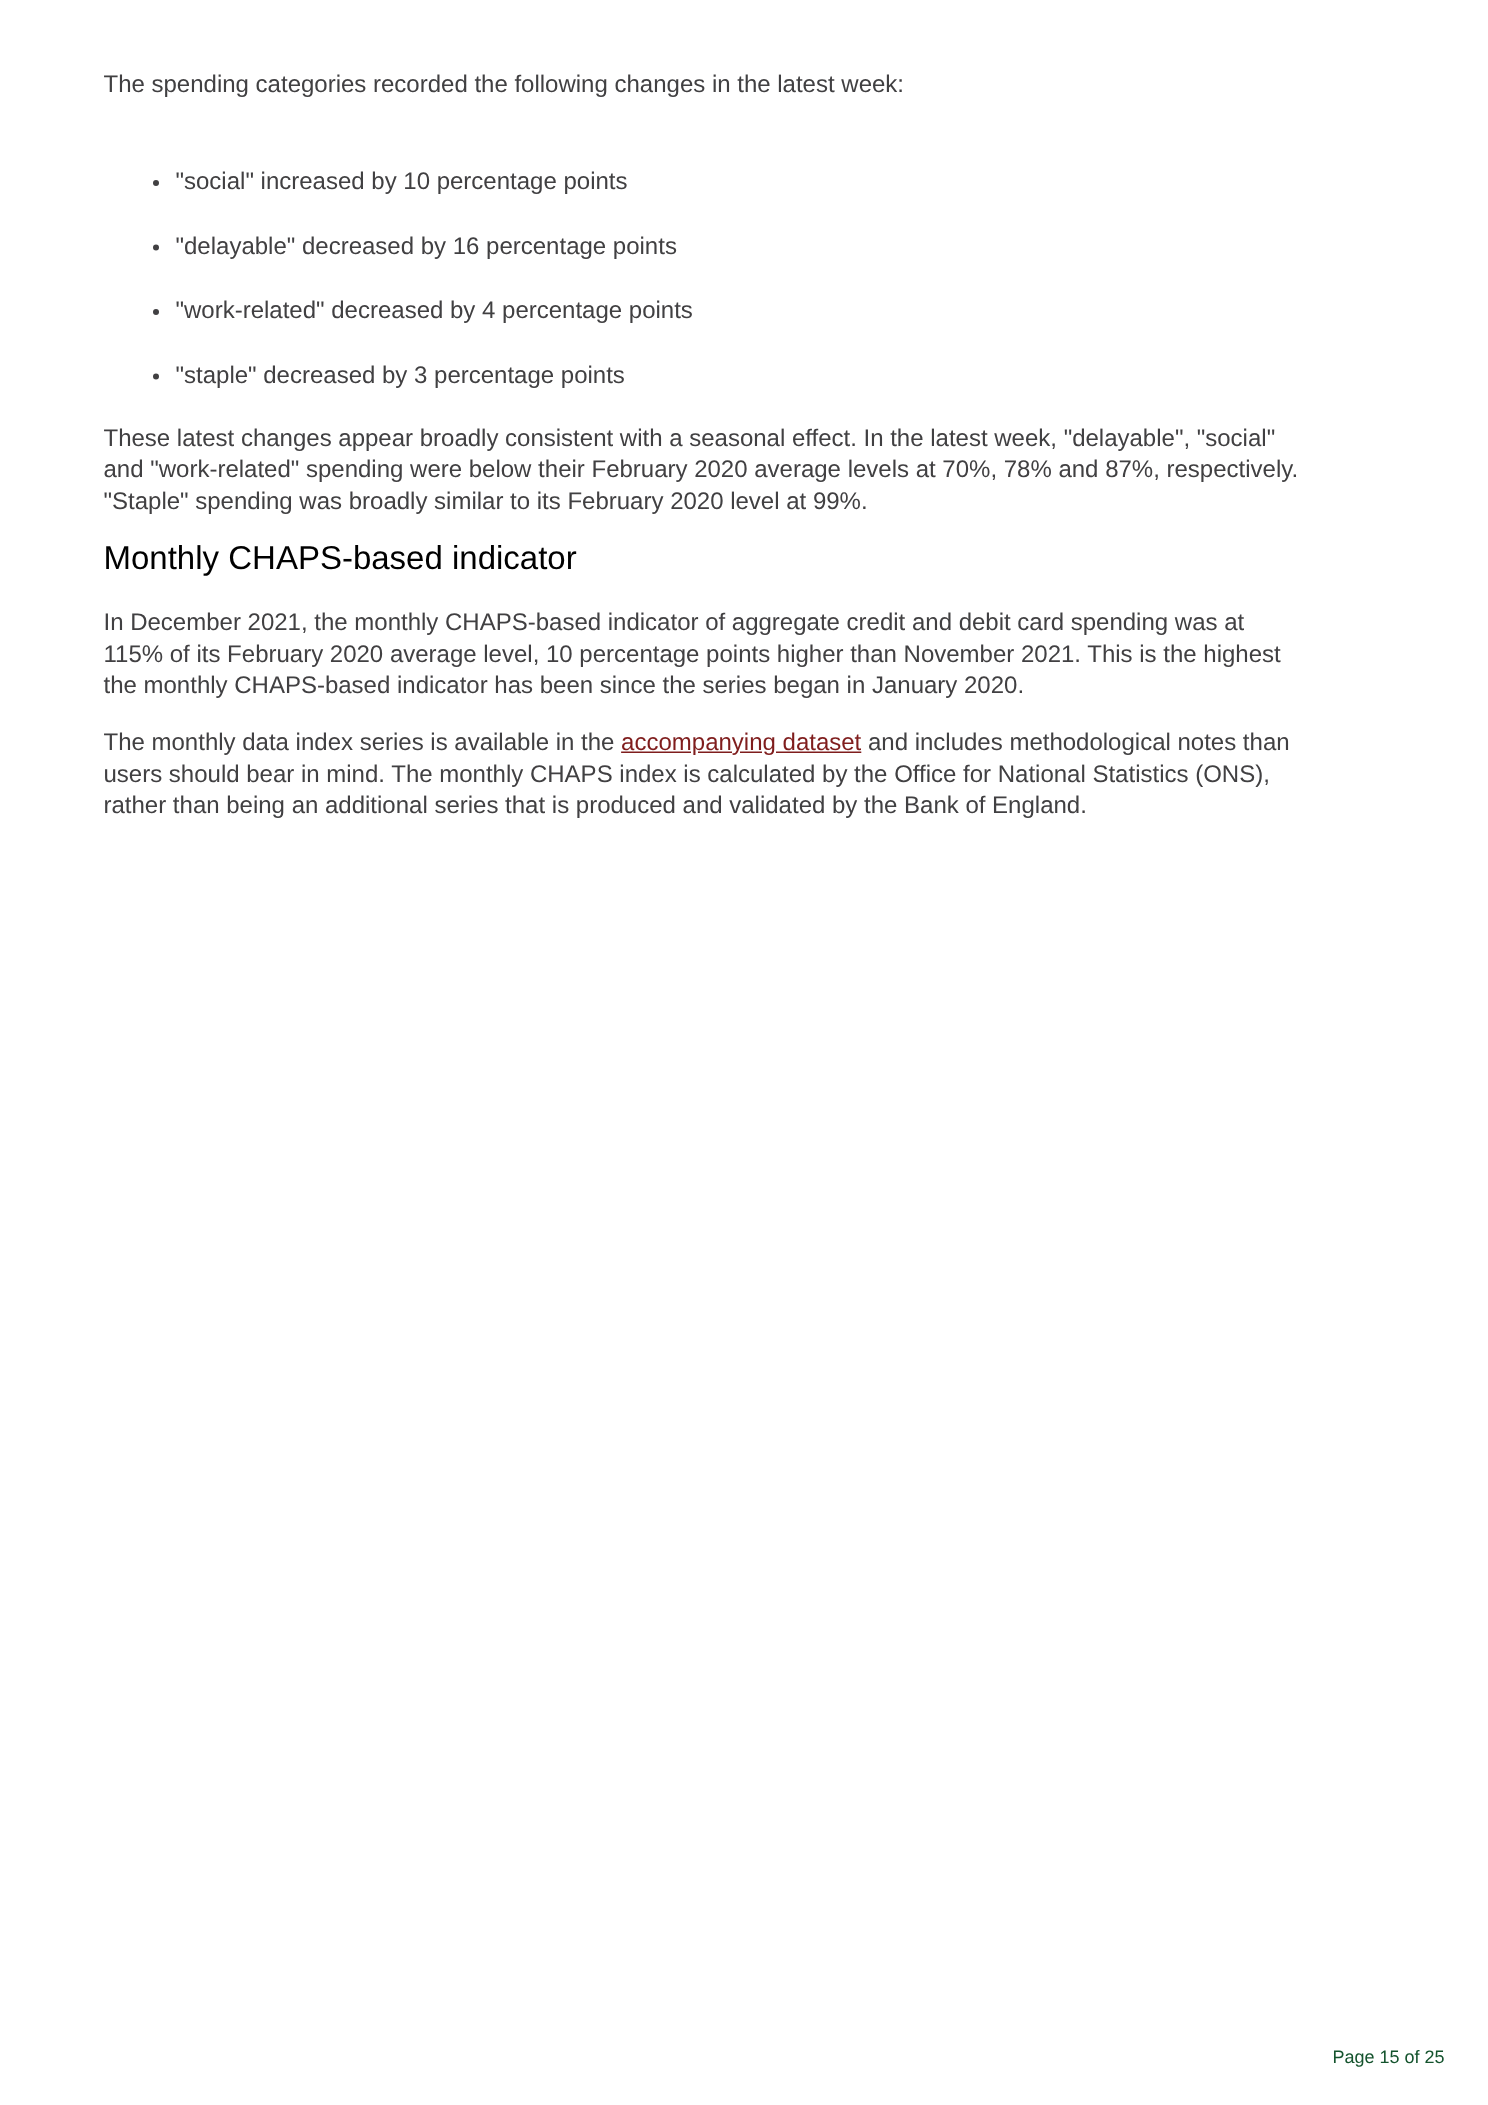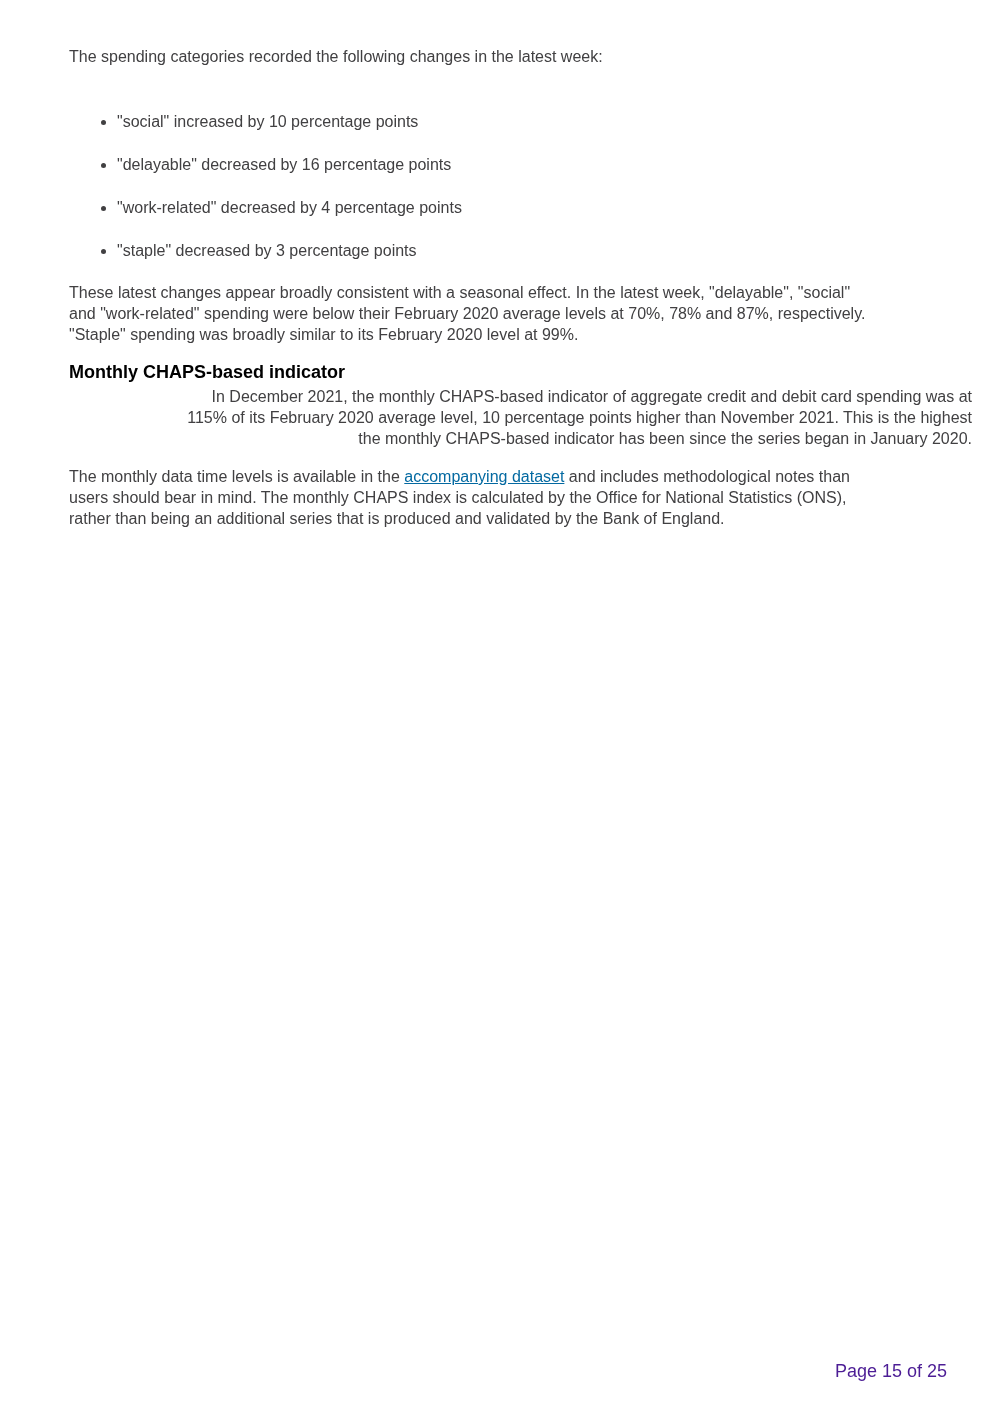--- a/index.html
+++ b/index.html
@@ -45,9 +45,9 @@
   }
   h2.section-heading {
     margin: 13px 0 0 0;
-    font-size: 18px;
+    font-size: 22px;
     line-height: 28px;
-    font-weight: bold;
+    font-weight: normal;
     color: #000000;
     letter-spacing: 0;
   }

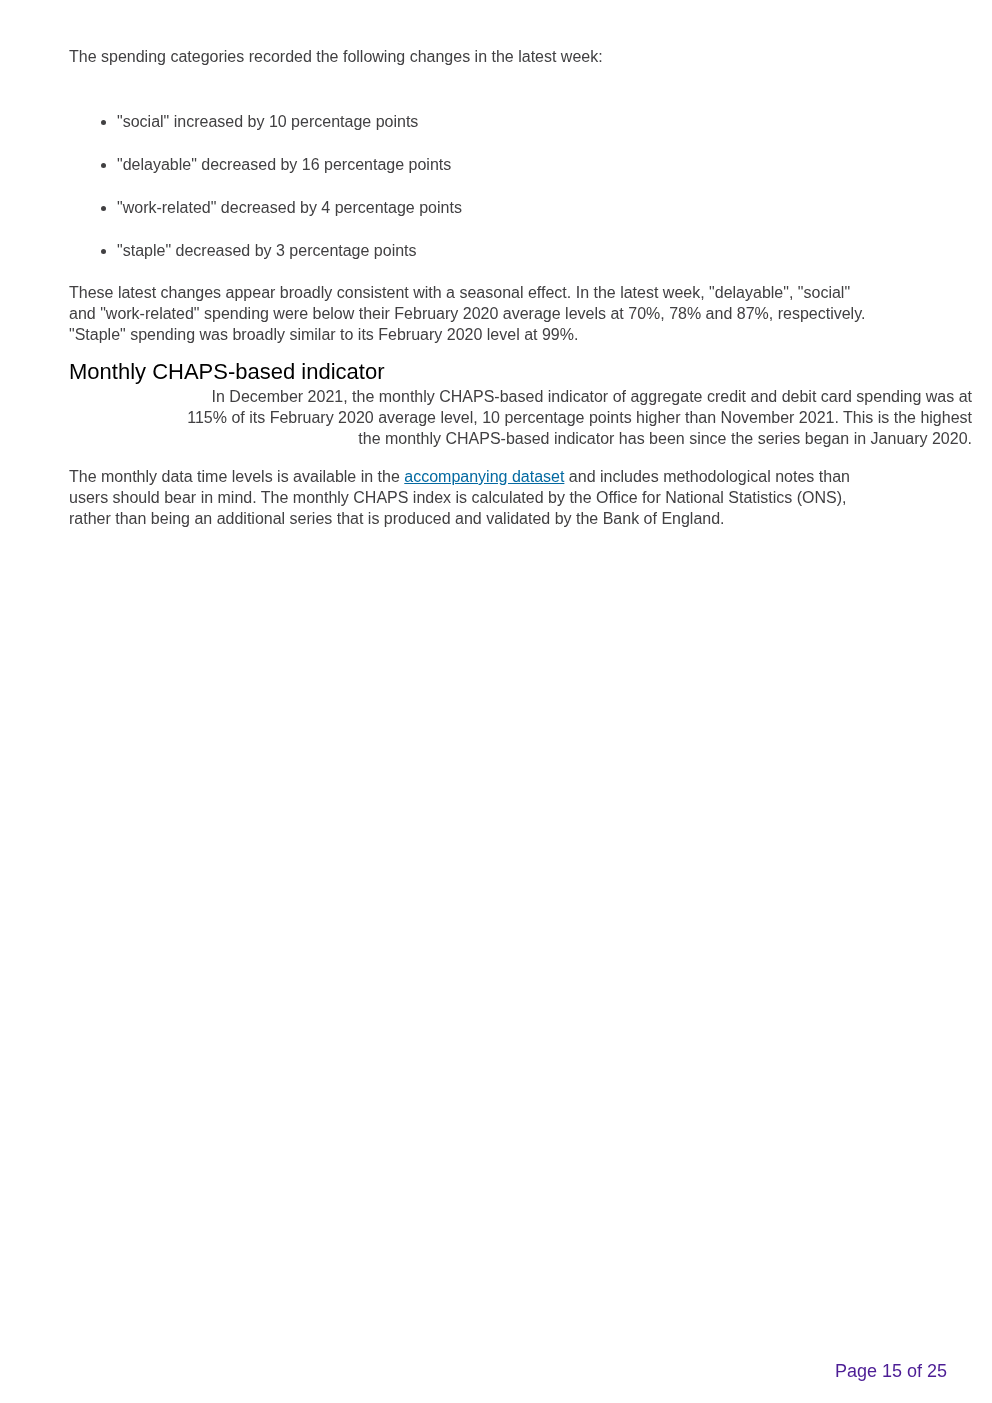--- a/index.html
+++ b/index.html
@@ -52,7 +52,7 @@
     letter-spacing: 0;
   }
   .monthly {
-    text-align: right;
+    margin-top: 19px;
   }
   .dataset {
     margin-top: 17px;

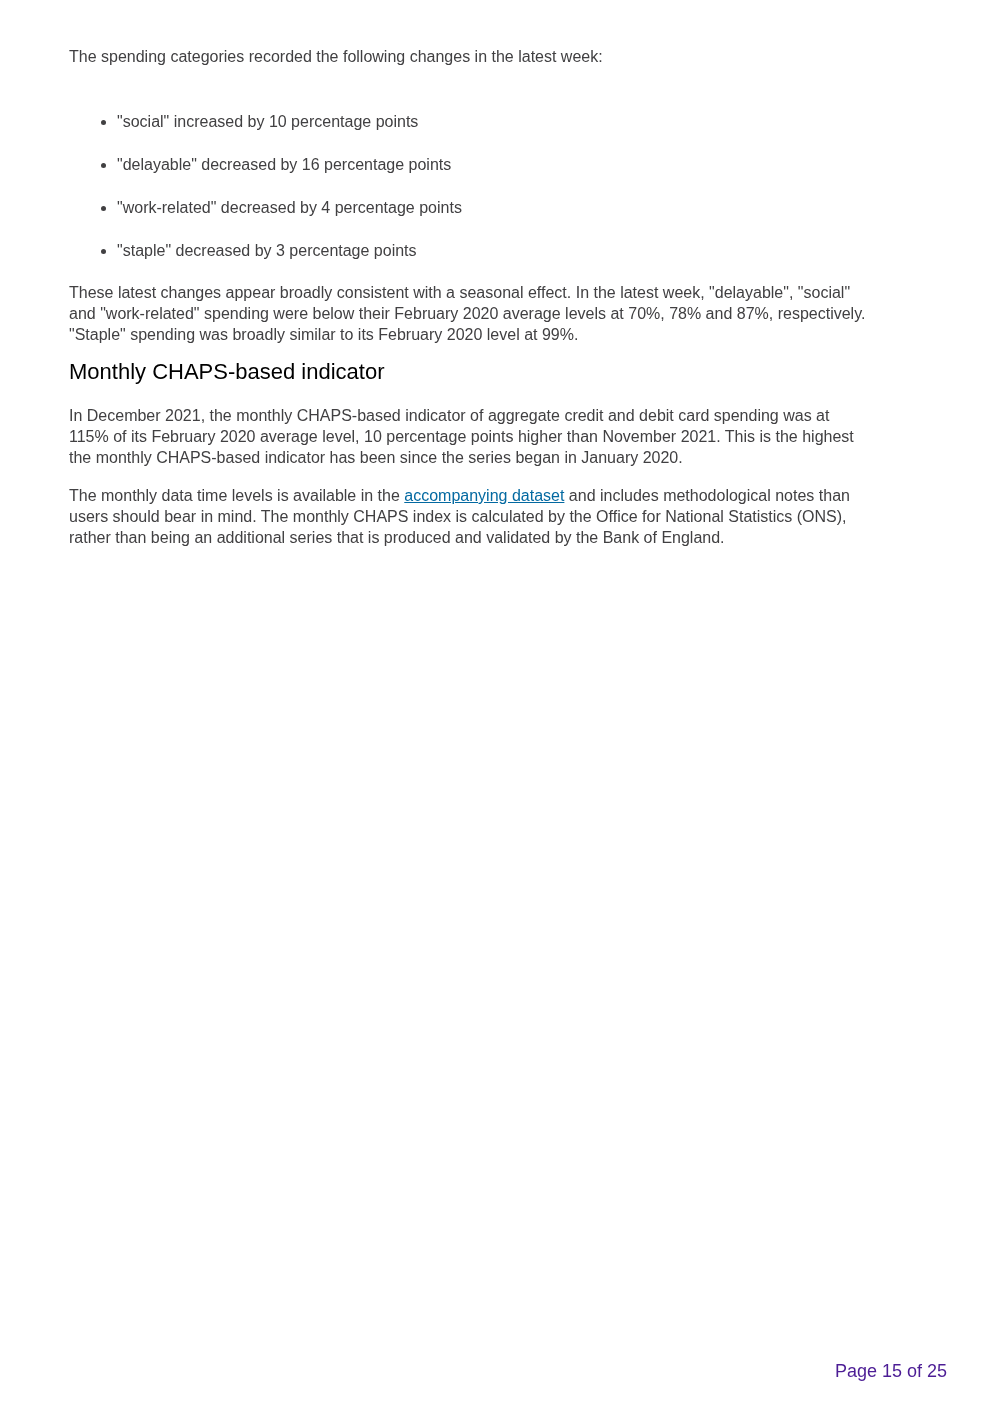--- a/index.html
+++ b/index.html
@@ -96,7 +96,7 @@
 115% of its February 2020 average level, 10 percentage points higher than November 2021. This is the highest
 the monthly CHAPS-based indicator has been since the series began in January 2020.</p>
 
-    <p class="para dataset"><span>The monthly data time levels is available in the </span><a class="dataset-link" href="#">accompanying dataset</a><span> and includes methodological notes than
+    <p class="para dataset"><span>The monthly data index series is available in the </span><a class="dataset-link" href="#">accompanying dataset</a><span> and includes methodological notes than
 users should bear in mind. The monthly CHAPS index is calculated by the Office for National Statistics (ONS),
 rather than being an additional series that is produced and validated by the Bank of England.</span></p>
 

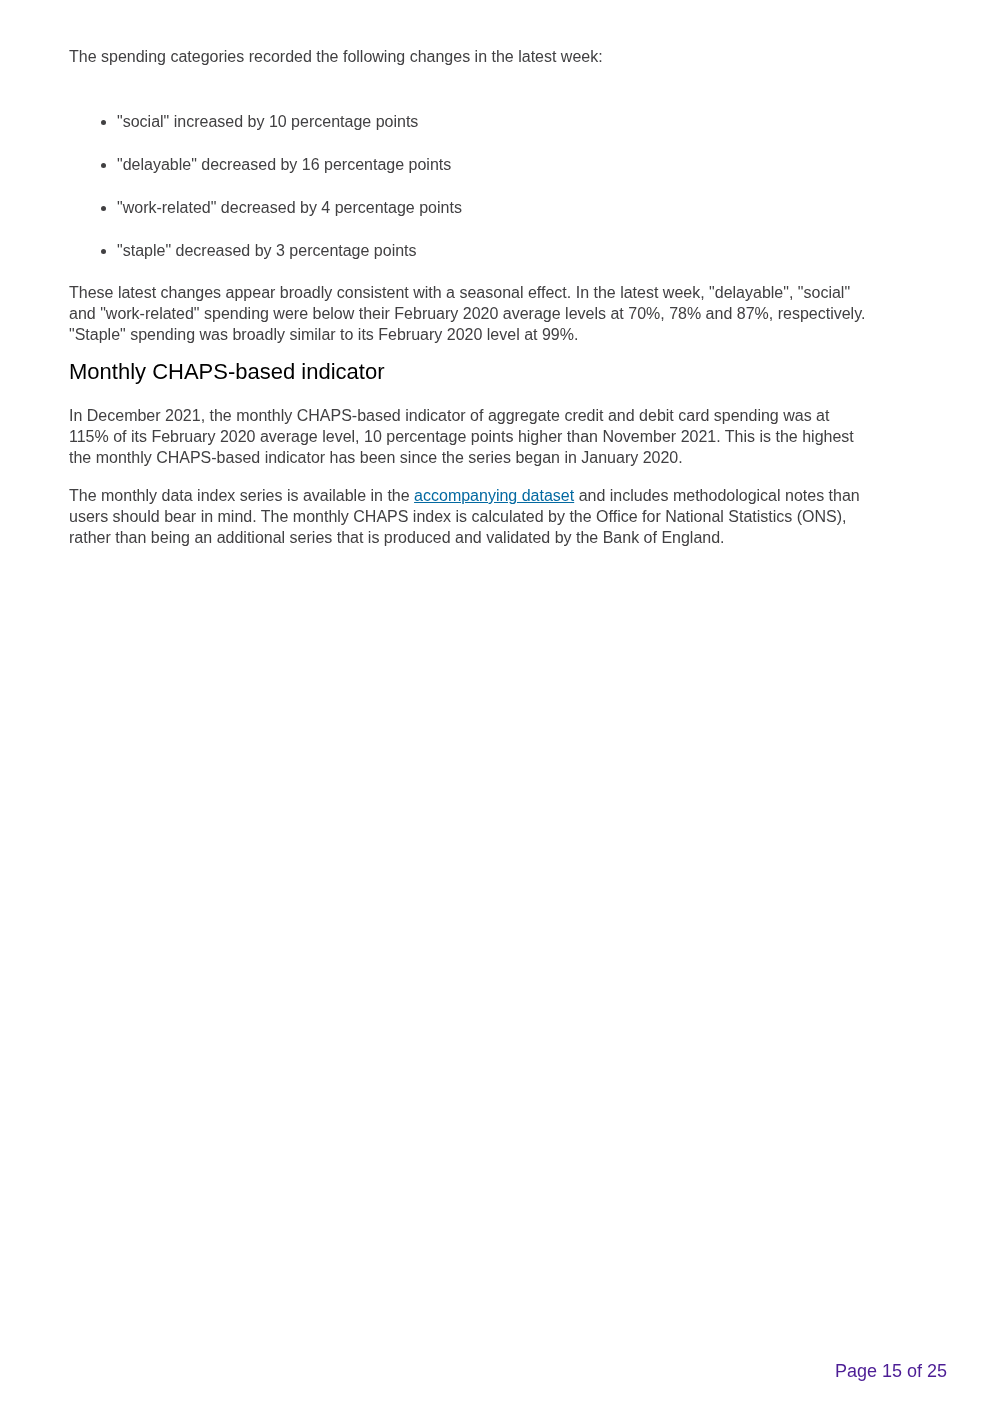--- a/index.html
+++ b/index.html
@@ -58,7 +58,7 @@
     margin-top: 17px;
   }
   a.dataset-link {
-    color: #0369a1;
+    color: #7f1d1d;
     text-decoration: underline;
     cursor: pointer;
   }

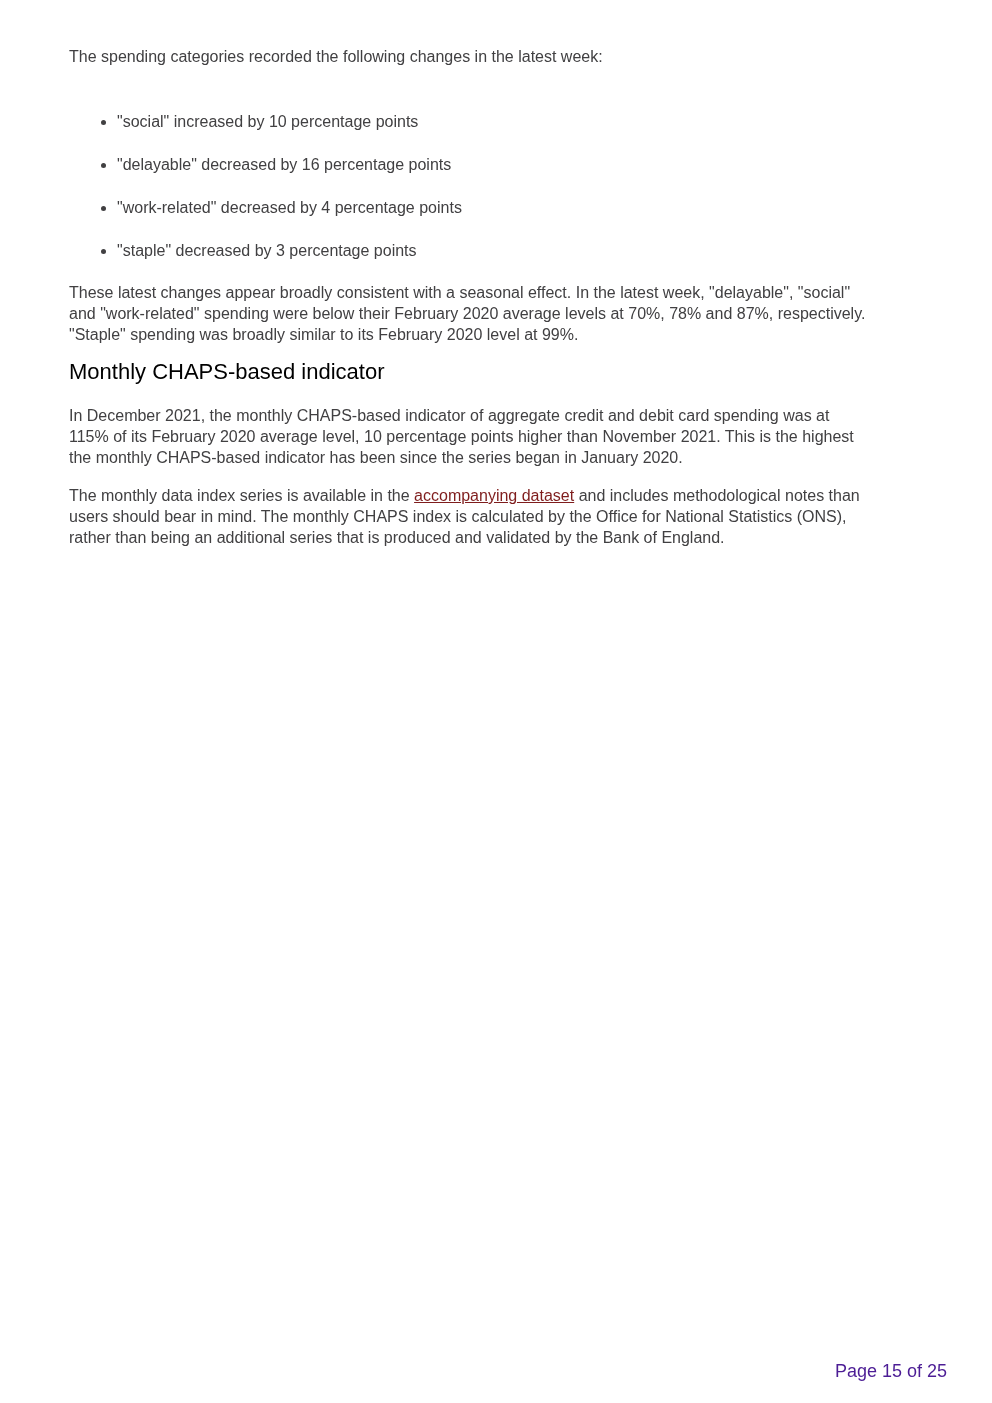--- a/index.html
+++ b/index.html
@@ -65,10 +65,10 @@
   .footer {
     position: absolute;
     top: 1362px;
-    right: 45px;
-    font-size: 18px;
+    right: 29px;
+    font-size: 12px;
     line-height: 18px;
-    color: #4c1d95;
+    color: #14532d;
   }
 </style>
 </head>

